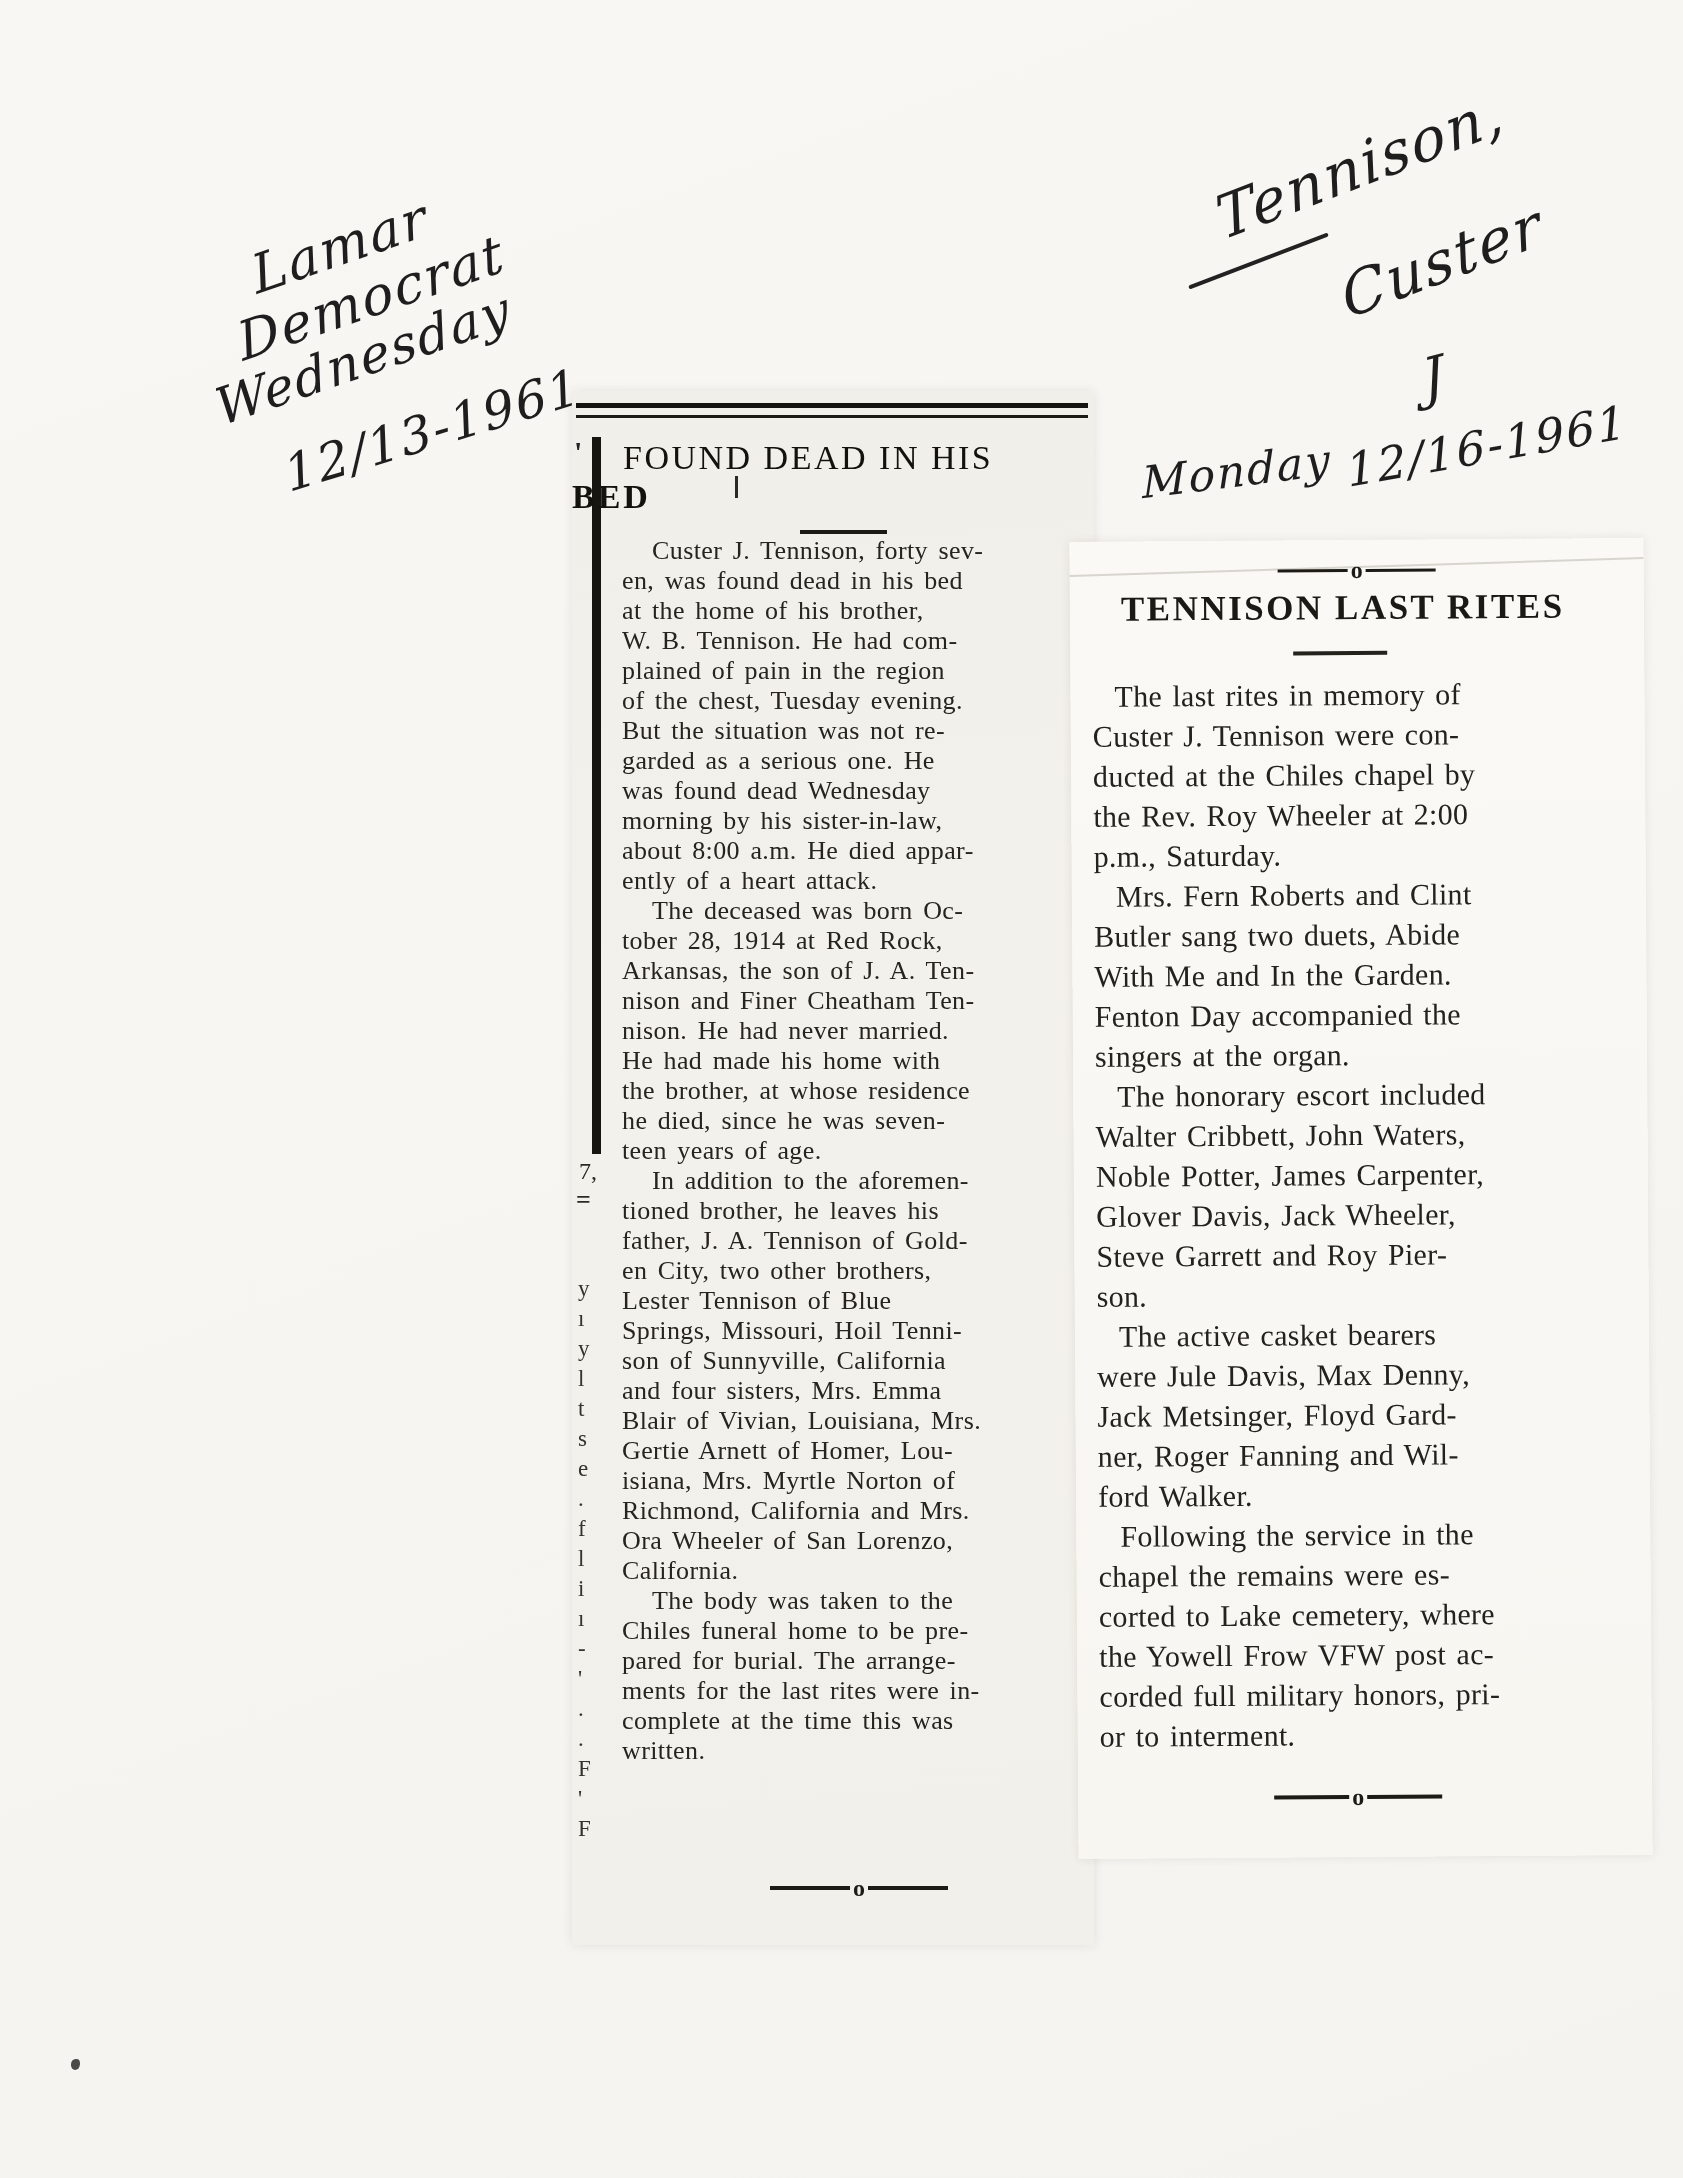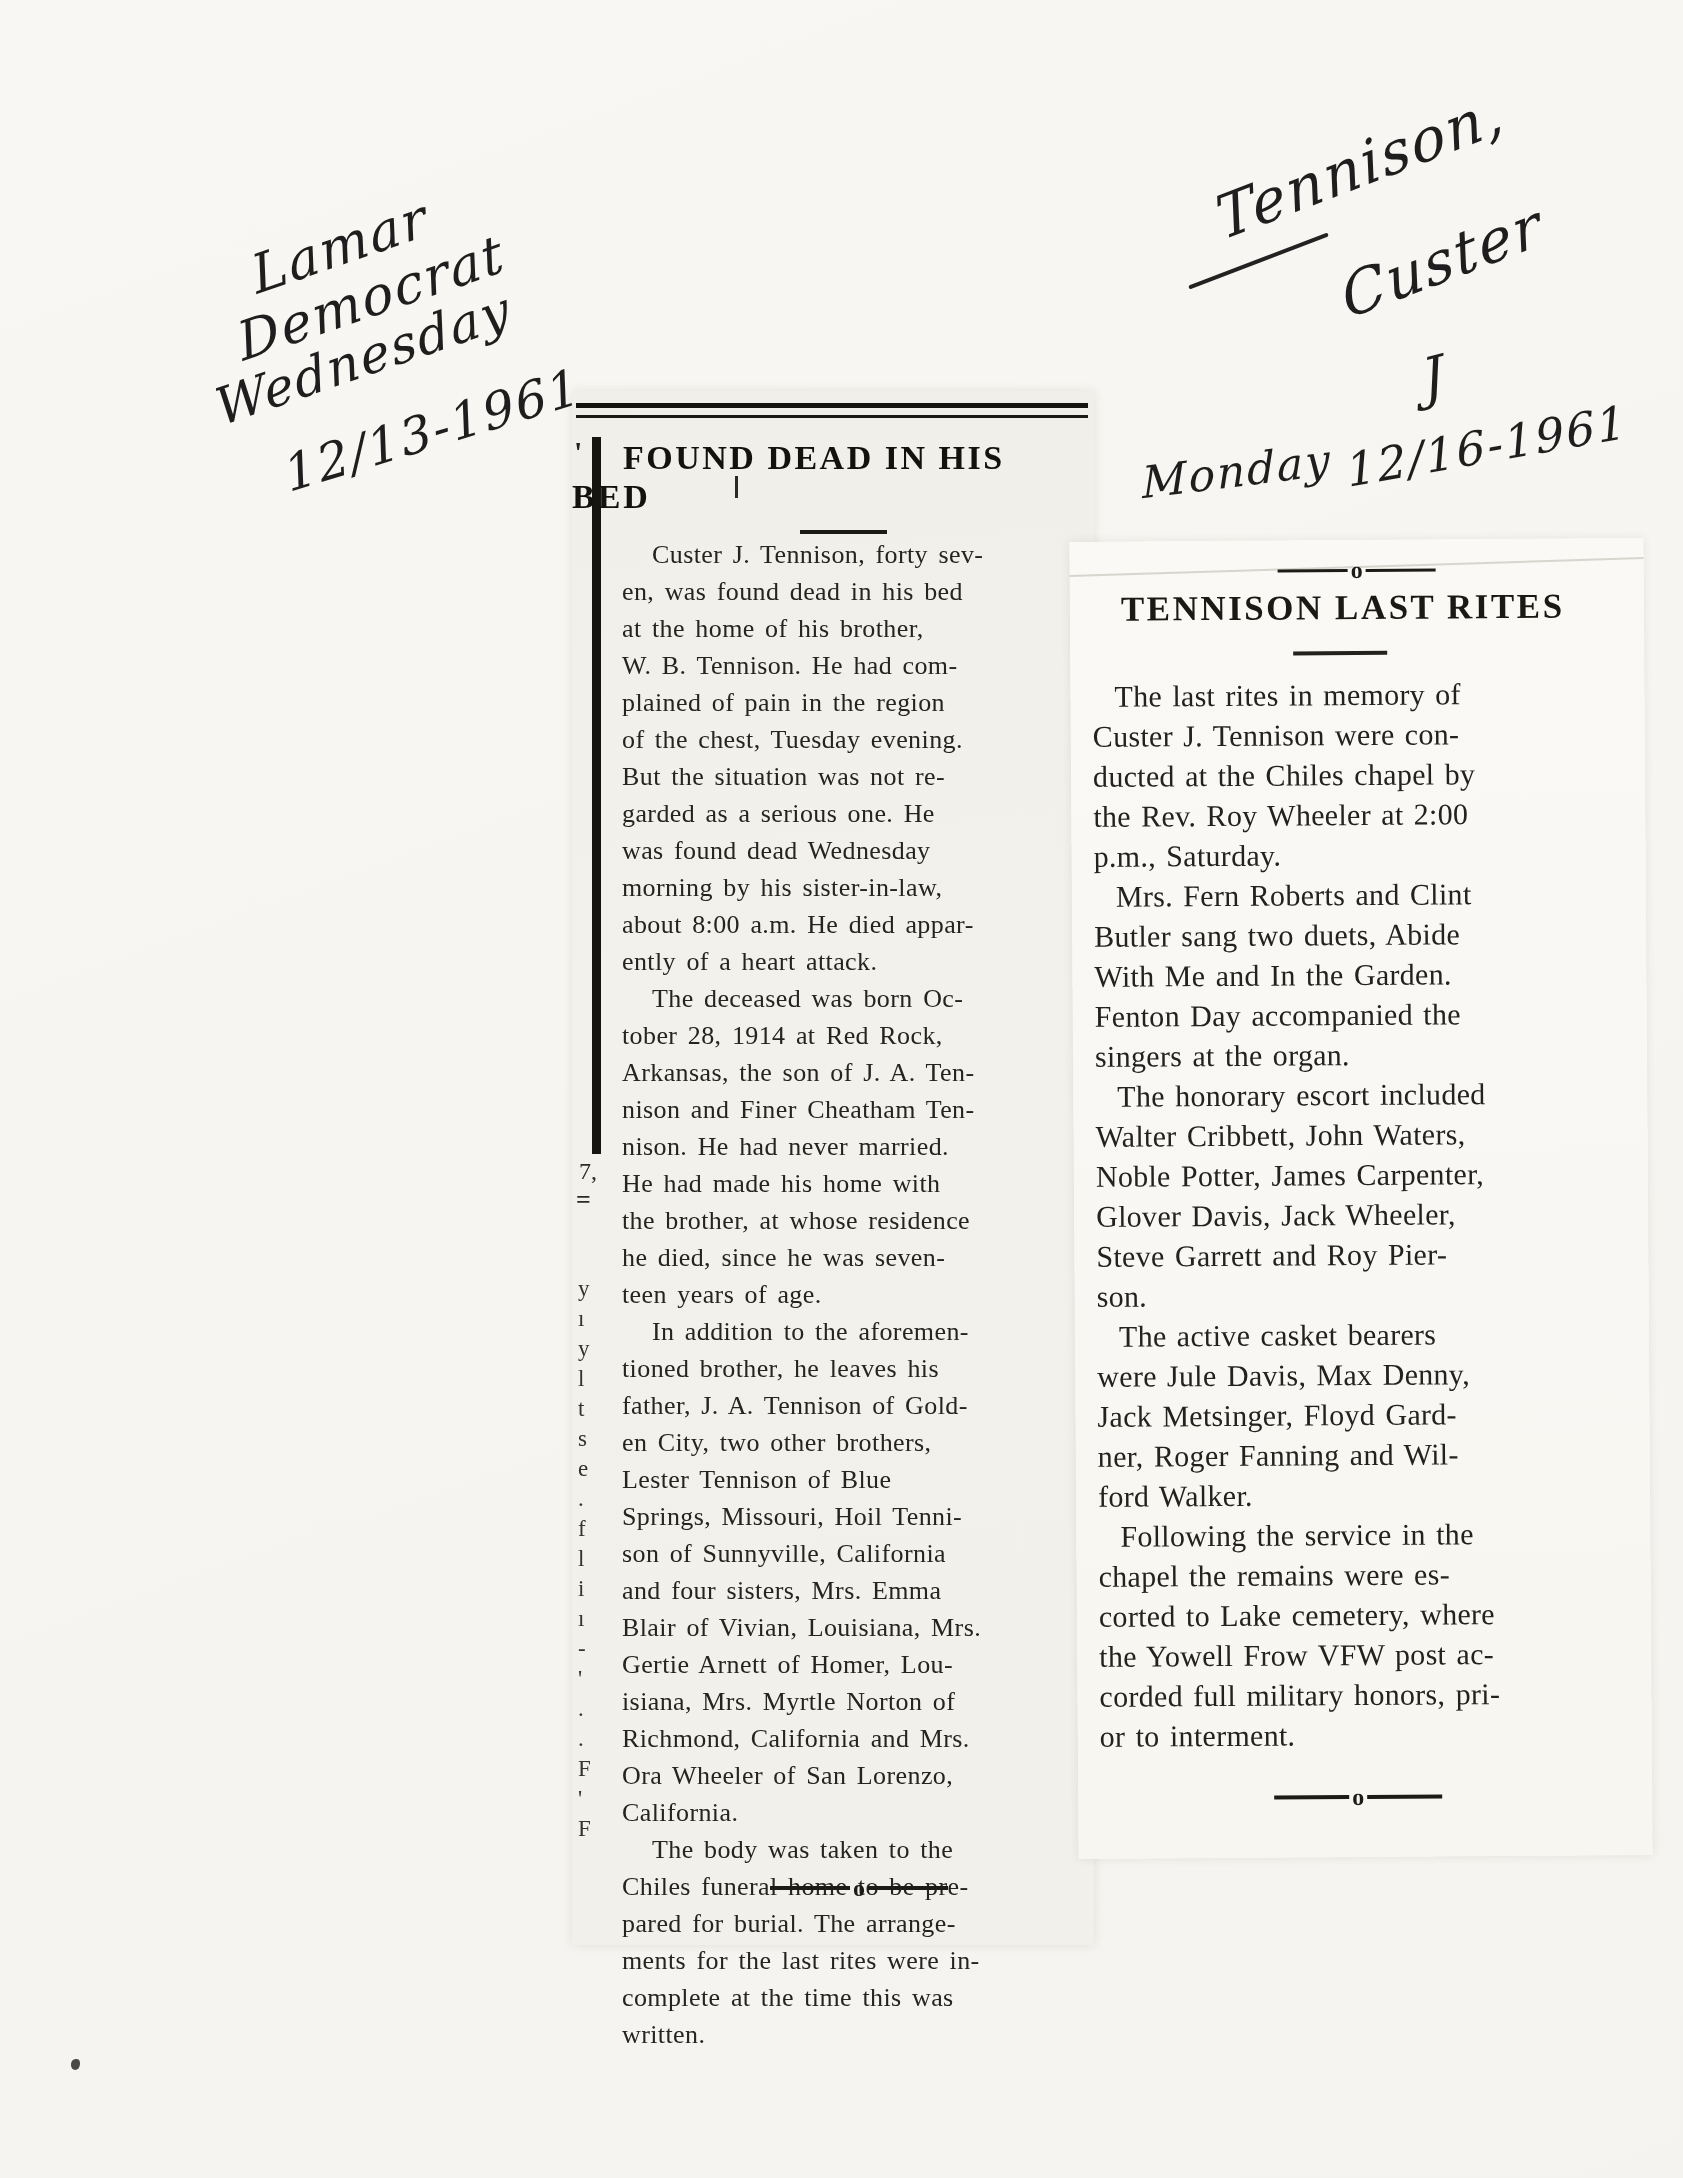--- a/index.html
+++ b/index.html
@@ -55,7 +55,7 @@
   .quote-mark{position:absolute;left:2px;top:44px;font-size:30px;font-weight:bold;color:#222;}
   .head1{
     position:absolute;left:51px;top:48px;width:455px;
-    font-size:34px;font-weight:bold;letter-spacing:2.5px;color:#14120d;
+    font-size:34px;font-weight:normal;letter-spacing:2.5px;color:#14120d;
     font-family:"Liberation Serif",serif;
   }
   .head2{

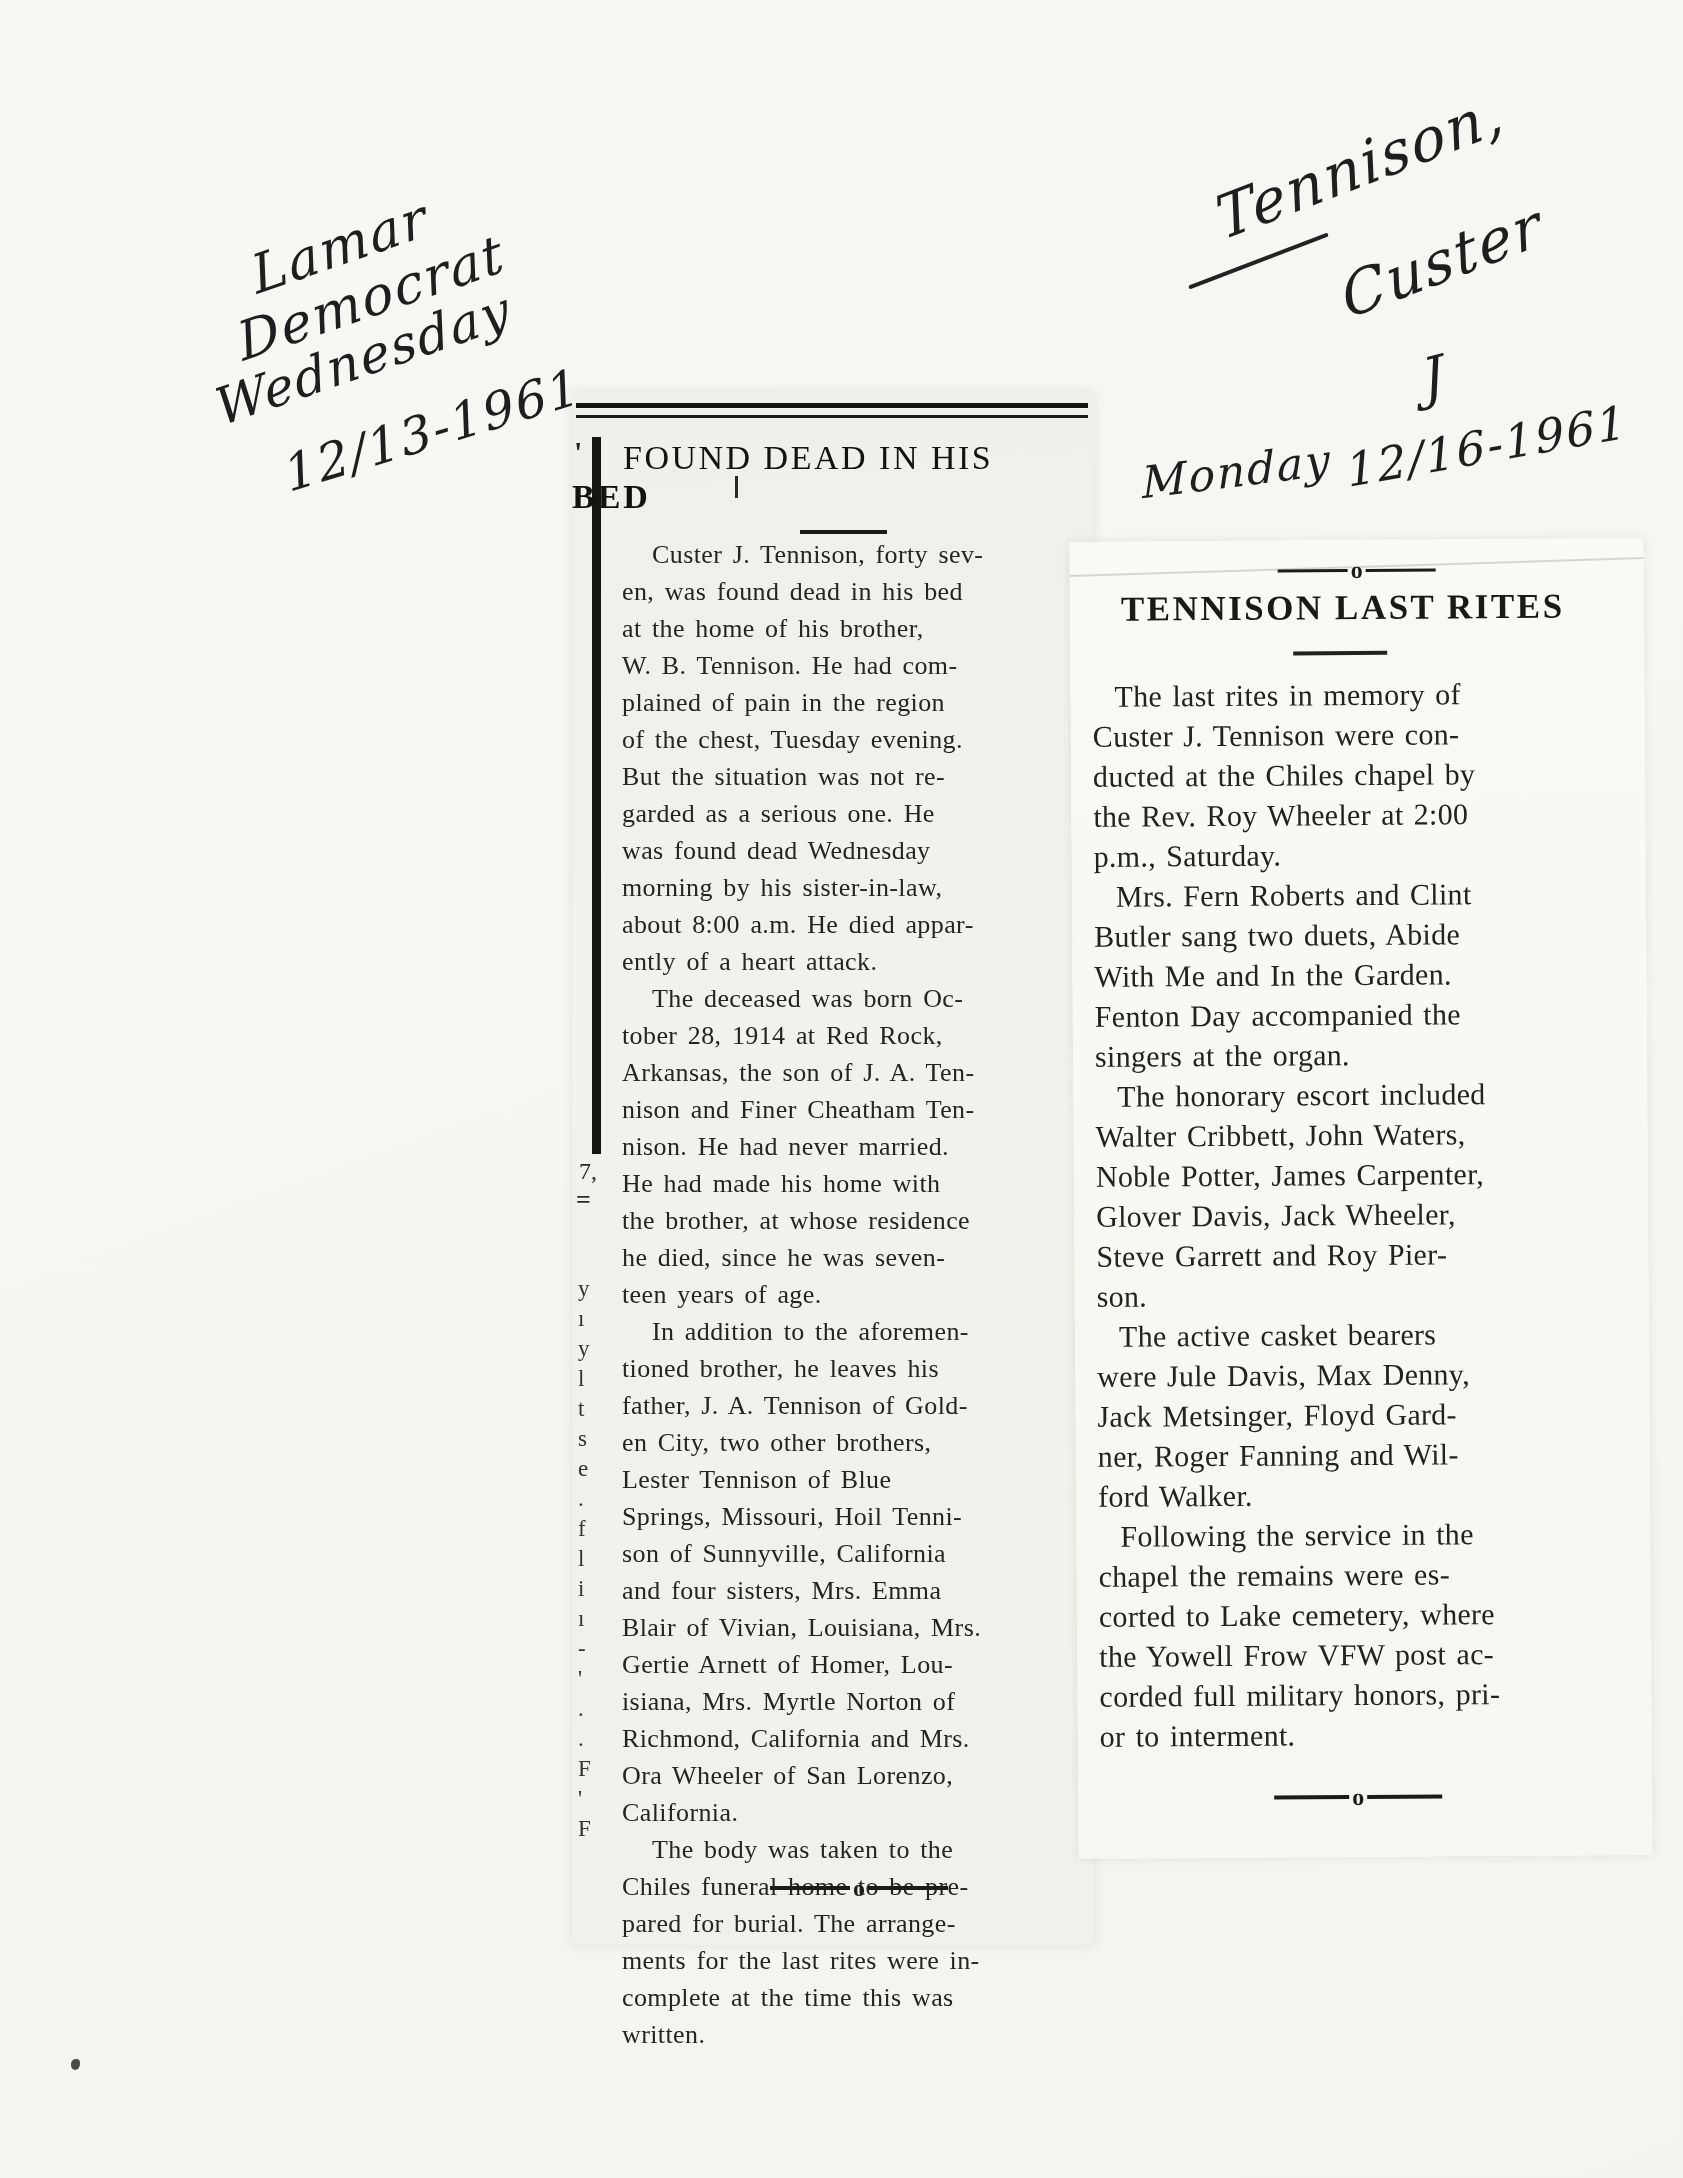--- a/index.html
+++ b/index.html
@@ -66,7 +66,7 @@
   .short-div{position:absolute;left:228px;top:139px;width:87px;height:4px;background:#1c1a14;}
   .body-l{
     position:absolute;left:50px;top:145px;width:457px;
-    font-size:26px;line-height:37px;color:#262420;
+    font-size:26px;line-height:30px;color:#262420;
     word-spacing:3.5px;letter-spacing:0.4px;
   }
   .para{white-space:pre-line;text-indent:30px;margin:0;padding:0;}

